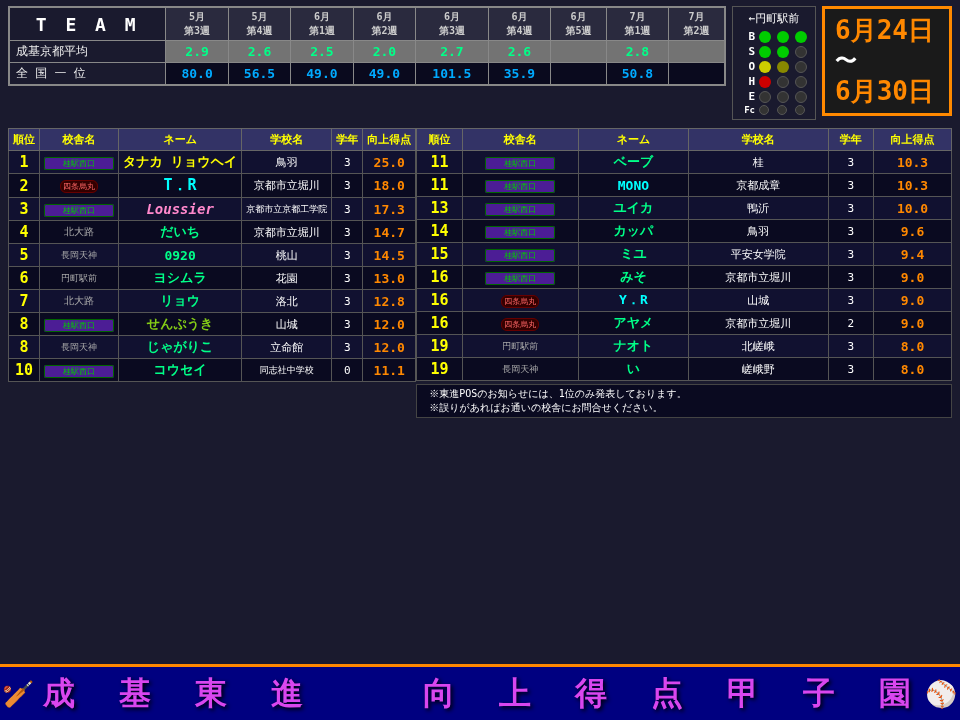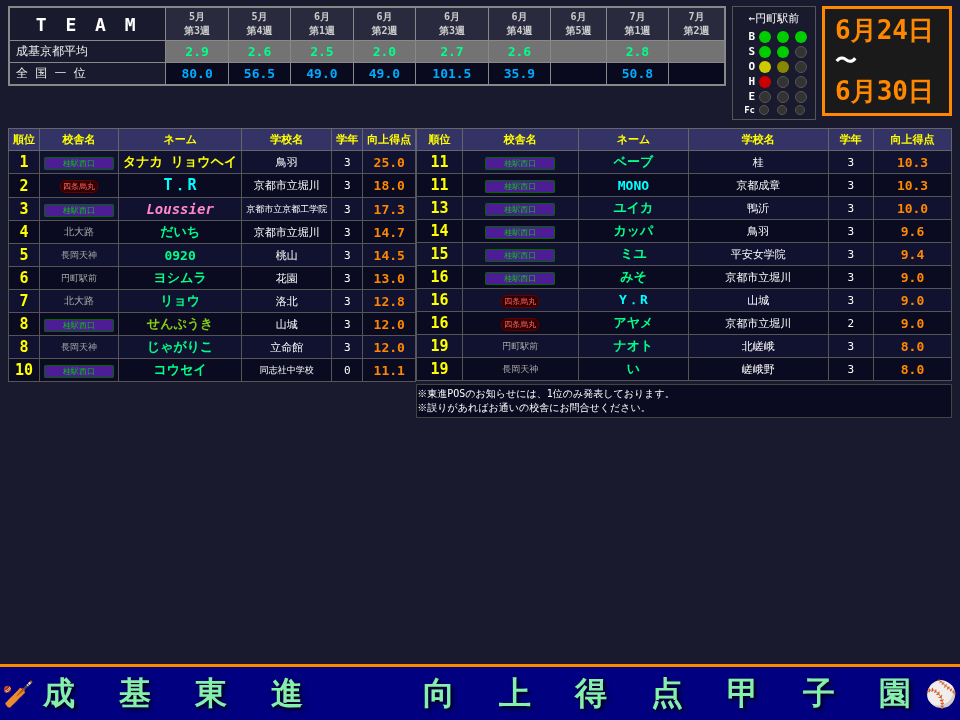--- a/index.html
+++ b/index.html
@@ -229,7 +229,7 @@
     .notes-section {
       color: #fff;
       font-size: 10px;
-      padding: 2px 0;
+      padding: 2px 12px;
       background: #0a0a20;
       border: 1px solid #444;
     }

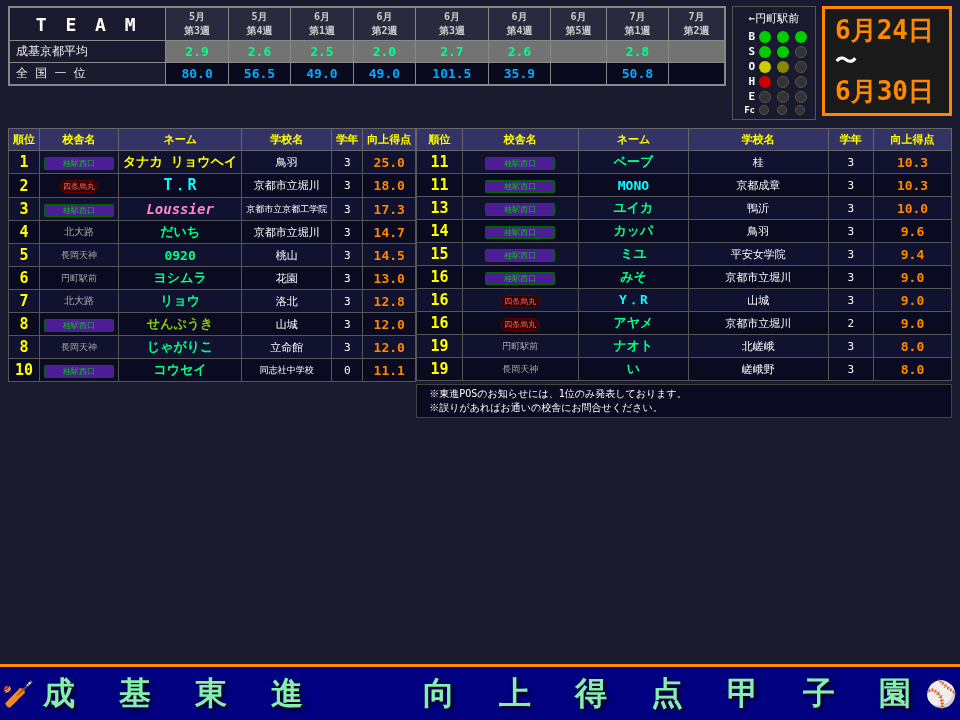--- a/index.html
+++ b/index.html
@@ -260,7 +260,7 @@
     }
 
     .bottom-banner .banner-text {
-      color: #86efac;
+      color: #d946ef;
       font-size: 32px;
       font-weight: bold;
       letter-spacing: 6px;

